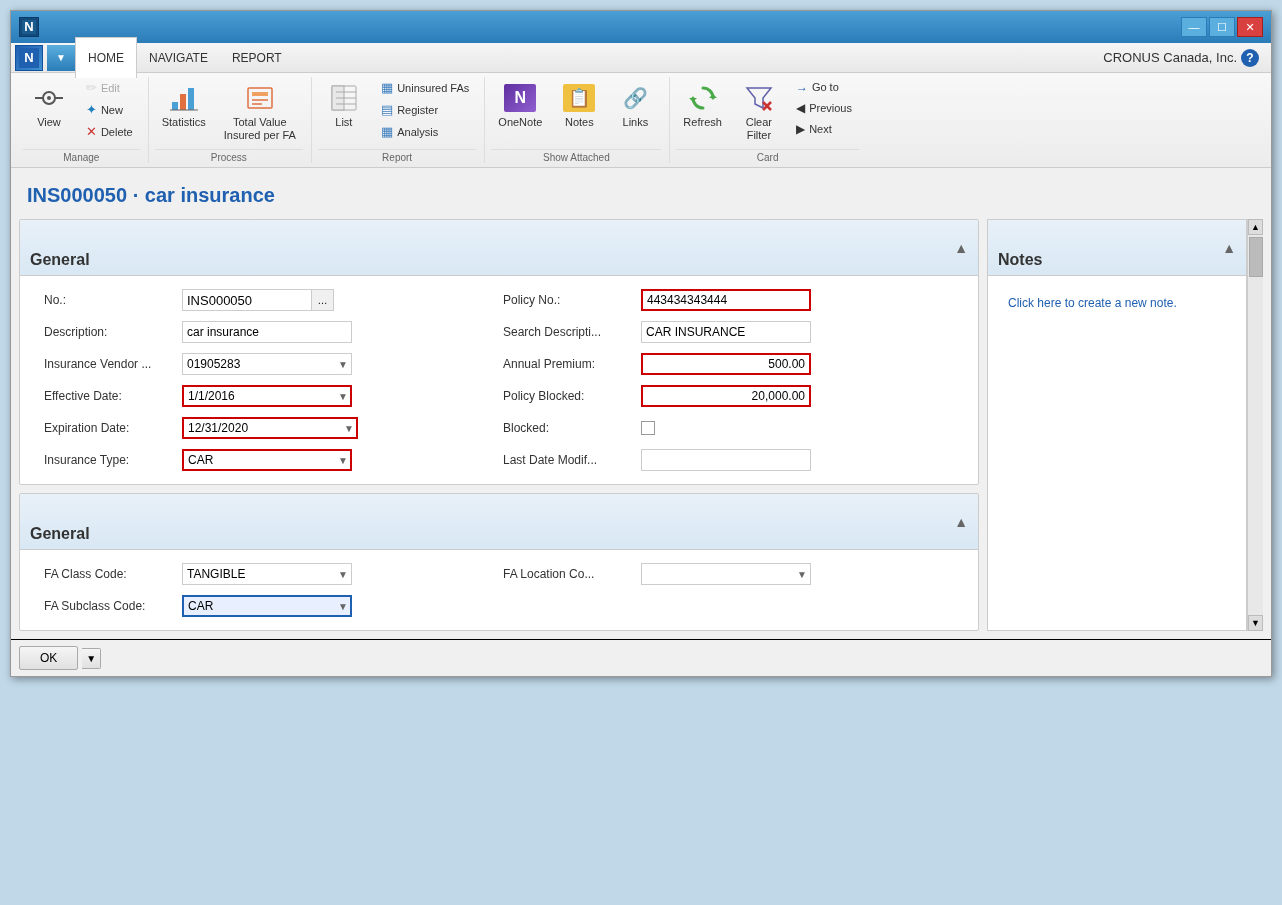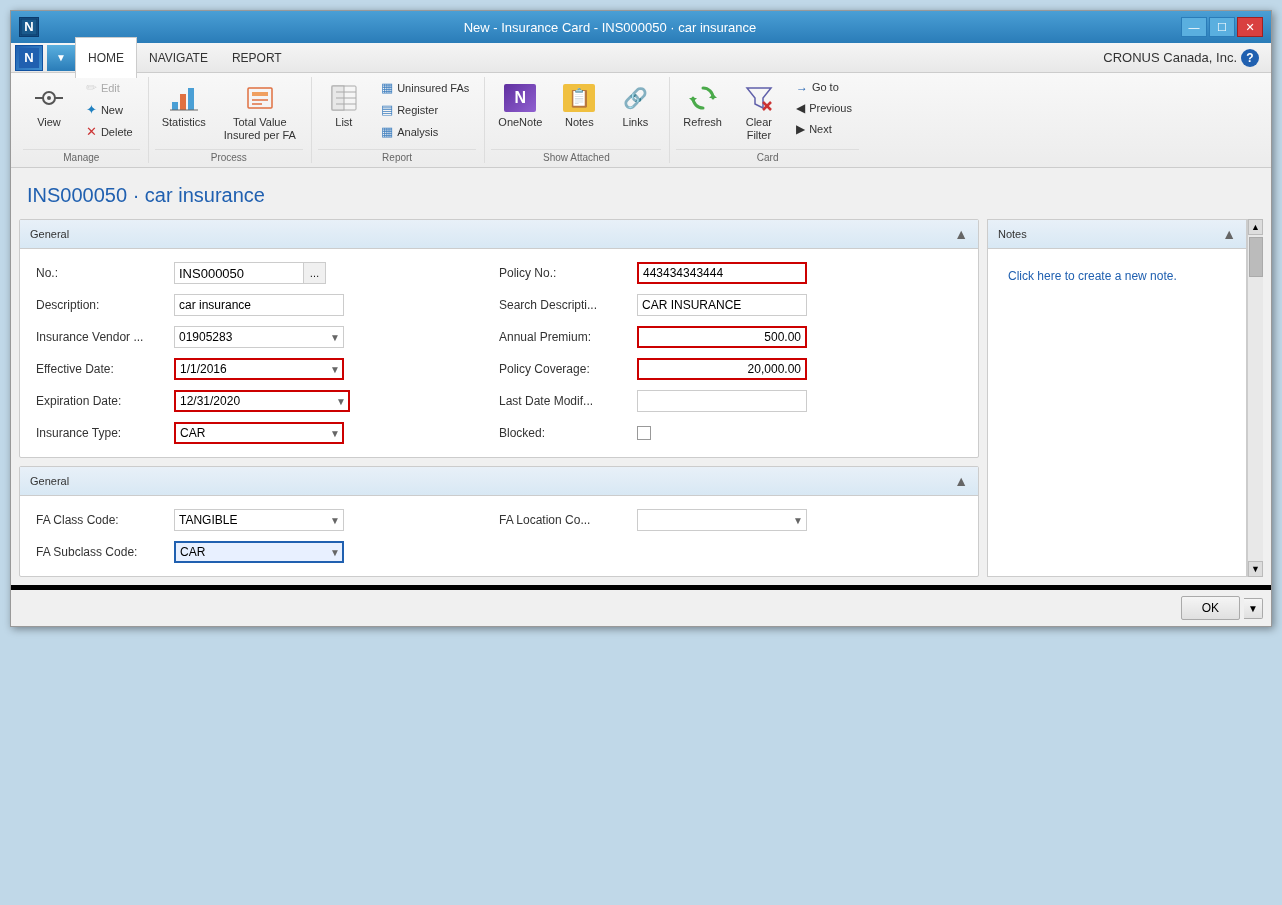--- a/index.html
+++ b/index.html
@@ -105,7 +105,6 @@
           <text x="9" y="13" text-anchor="middle" fill="white" font-size="11" font-weight="bold">N</text>
         </svg>
     </div>
-    <div class="title-bar-text">New - Insurance Card - INS000050 · car insurance</div>
     <div class="title-bar-controls">
       <button class="title-btn">—</button>
       <button class="title-btn">☐</button>

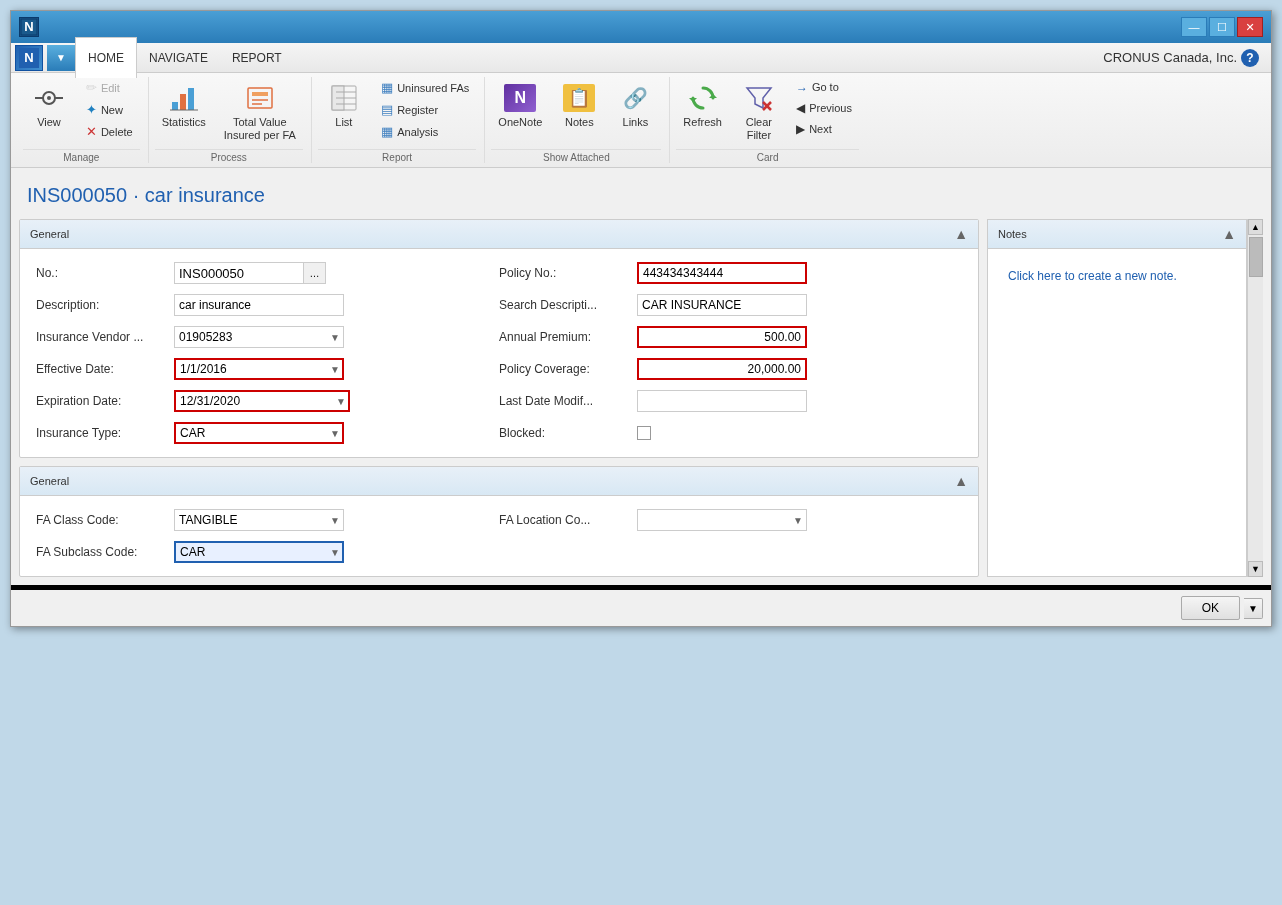--- a/index.html
+++ b/index.html
@@ -39,7 +39,7 @@
 
     
     .content { background: #f0f0f0; padding: 8px; }
-    .page-title { color: #2060b0; font-size: 20px; font-weight: 400; padding: 8px 8px 12px 8px; }
+    .page-title { color: #2060b0; font-size: 20px; font-weight: 700; padding: 8px 8px 12px 8px; }
 
     .main-layout { display: flex; gap: 8px; }
     .left-panel { flex: 1; display: flex; flex-direction: column; gap: 8px; }

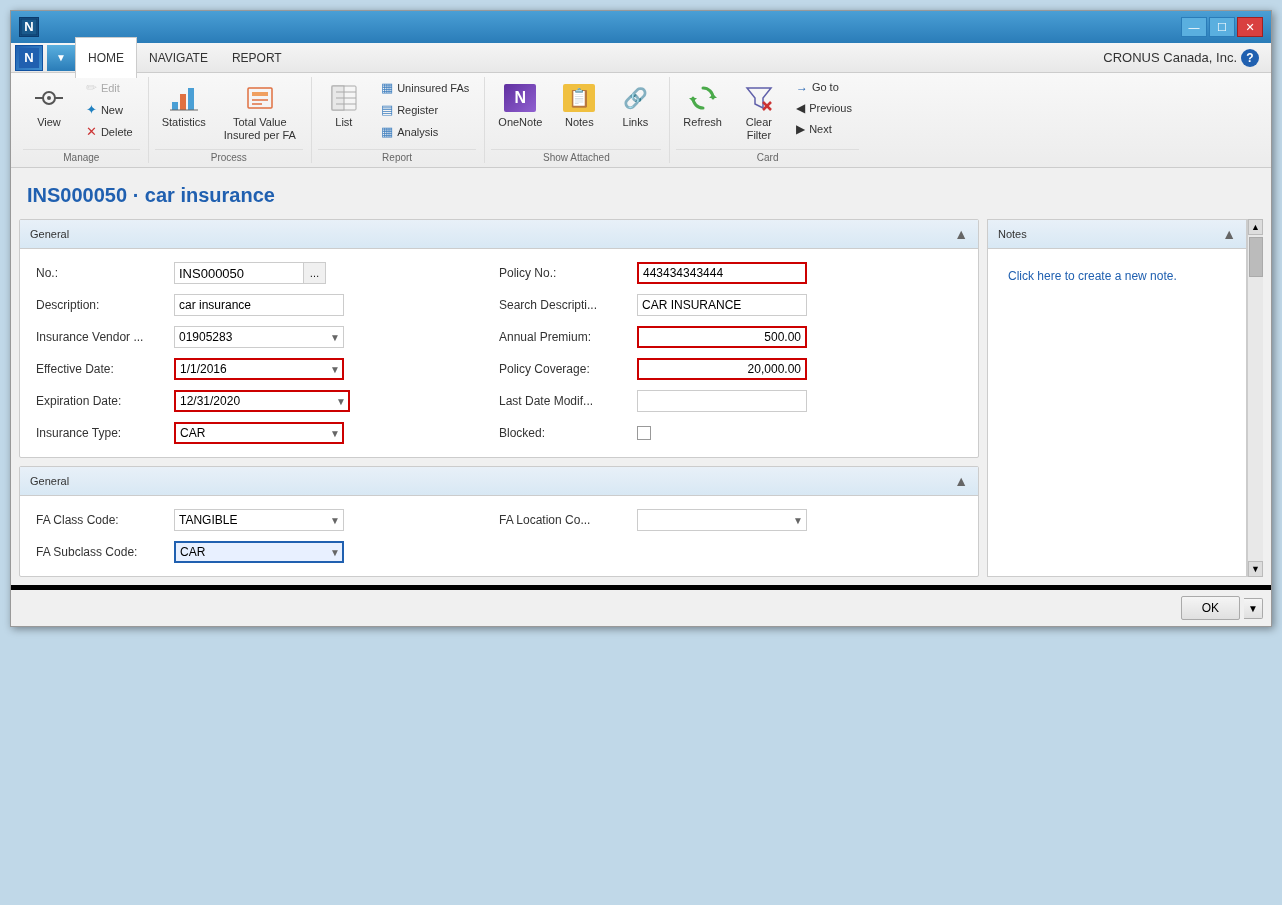--- a/index.html
+++ b/index.html
@@ -47,7 +47,7 @@
     
     .section { background: white; border: 1px solid #ccc; border-radius: 2px; }
     .section-header { background: linear-gradient(to bottom, #e8f0f8, #d8e8f4); padding: 6px 10px; display: flex; align-items: center; justify-content: space-between; border-bottom: 1px solid #ccc; }
-    .section-title { font-size: 11px; font-weight: normal; color: #333; }
+    .section-title { font-size: 16px; font-weight: bold; color: #333; margin-top: 25px; }
     .section-collapse { color: #666; font-size: 14px; cursor: pointer; }
     .section-body { padding: 12px 16px; }
 

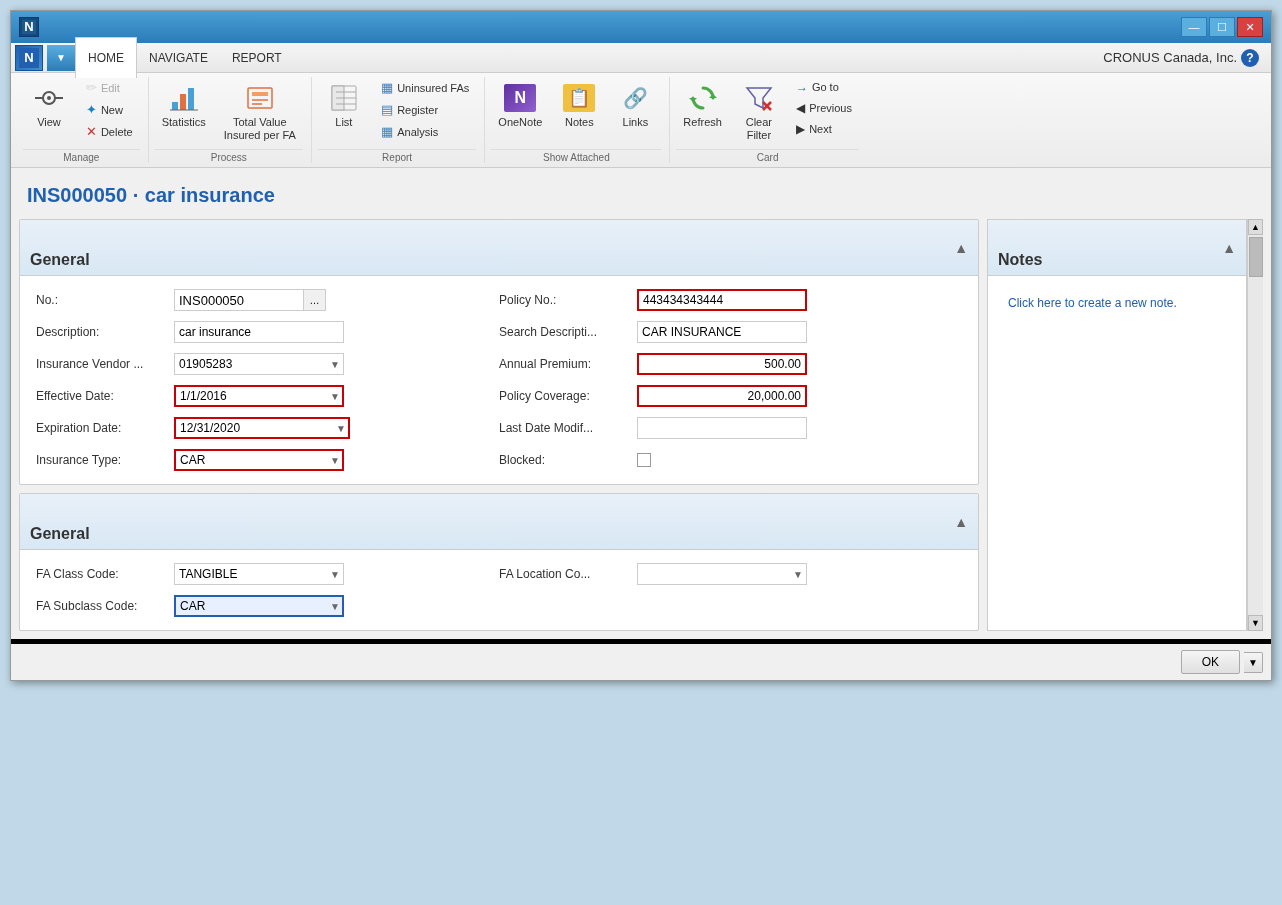--- a/index.html
+++ b/index.html
@@ -49,7 +49,7 @@
     .section-header { background: linear-gradient(to bottom, #e8f0f8, #d8e8f4); padding: 6px 10px; display: flex; align-items: center; justify-content: space-between; border-bottom: 1px solid #ccc; }
     .section-title { font-size: 16px; font-weight: bold; color: #333; margin-top: 25px; }
     .section-collapse { color: #666; font-size: 14px; cursor: pointer; }
-    .section-body { padding: 12px 16px; }
+    .section-body { padding: 12px 16px; margin-left: 8px; }
 
     
     .form-grid { display: grid; grid-template-columns: 1fr 1fr; gap: 0; }

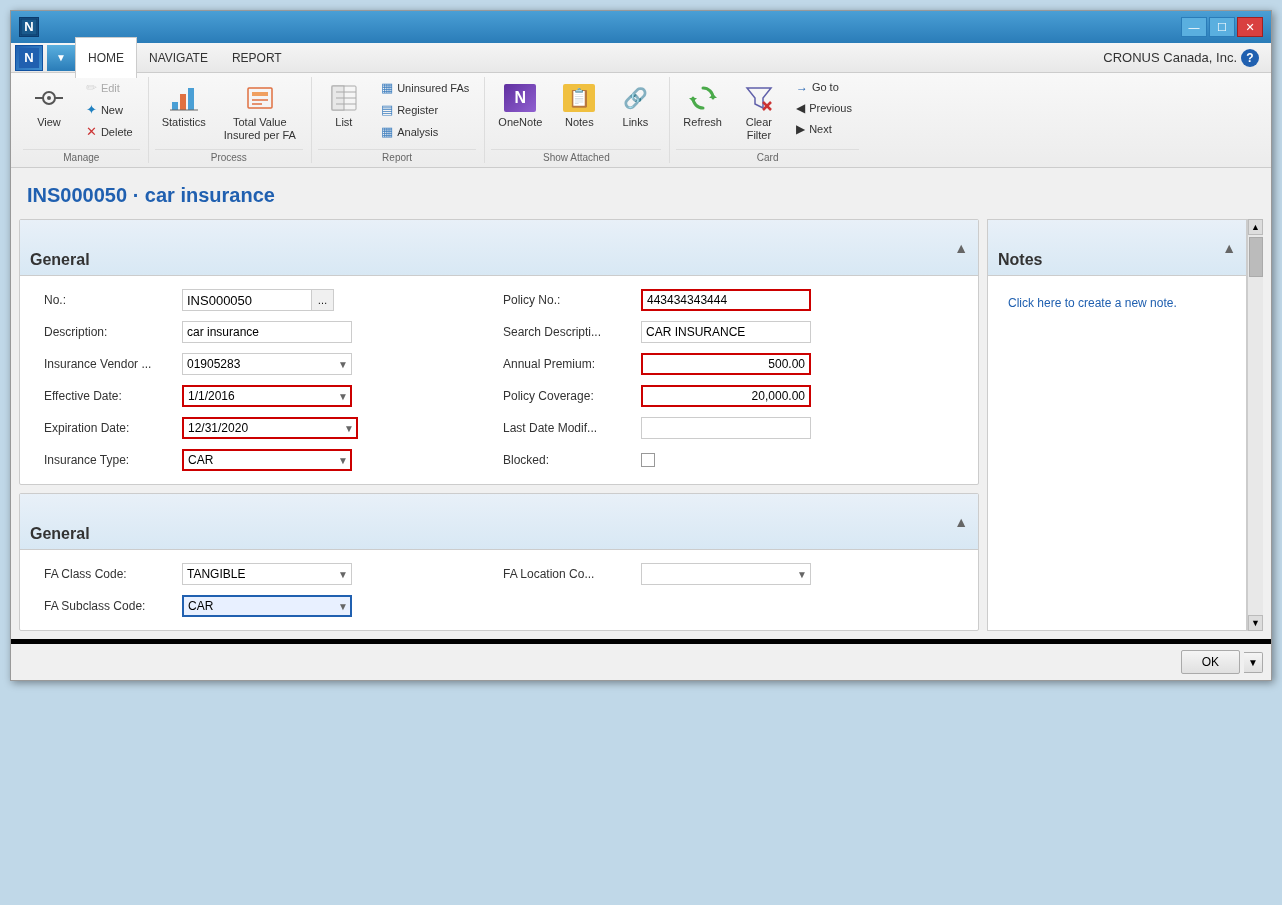--- a/index.html
+++ b/index.html
@@ -371,7 +371,7 @@
                   <input type="text" class="form-input highlight-red" value="500.00" style="width: 170px; text-align: right;">
                 </div>
                 <div class="form-row">
-                  <span class="form-label">Policy Coverage:</span>
+                  <span class="form-label">Policy Blocked:</span>
                   <input type="text" class="form-input highlight-red" value="20,000.00" style="width: 170px; text-align: right;">
                 </div>
                 <div class="form-row">

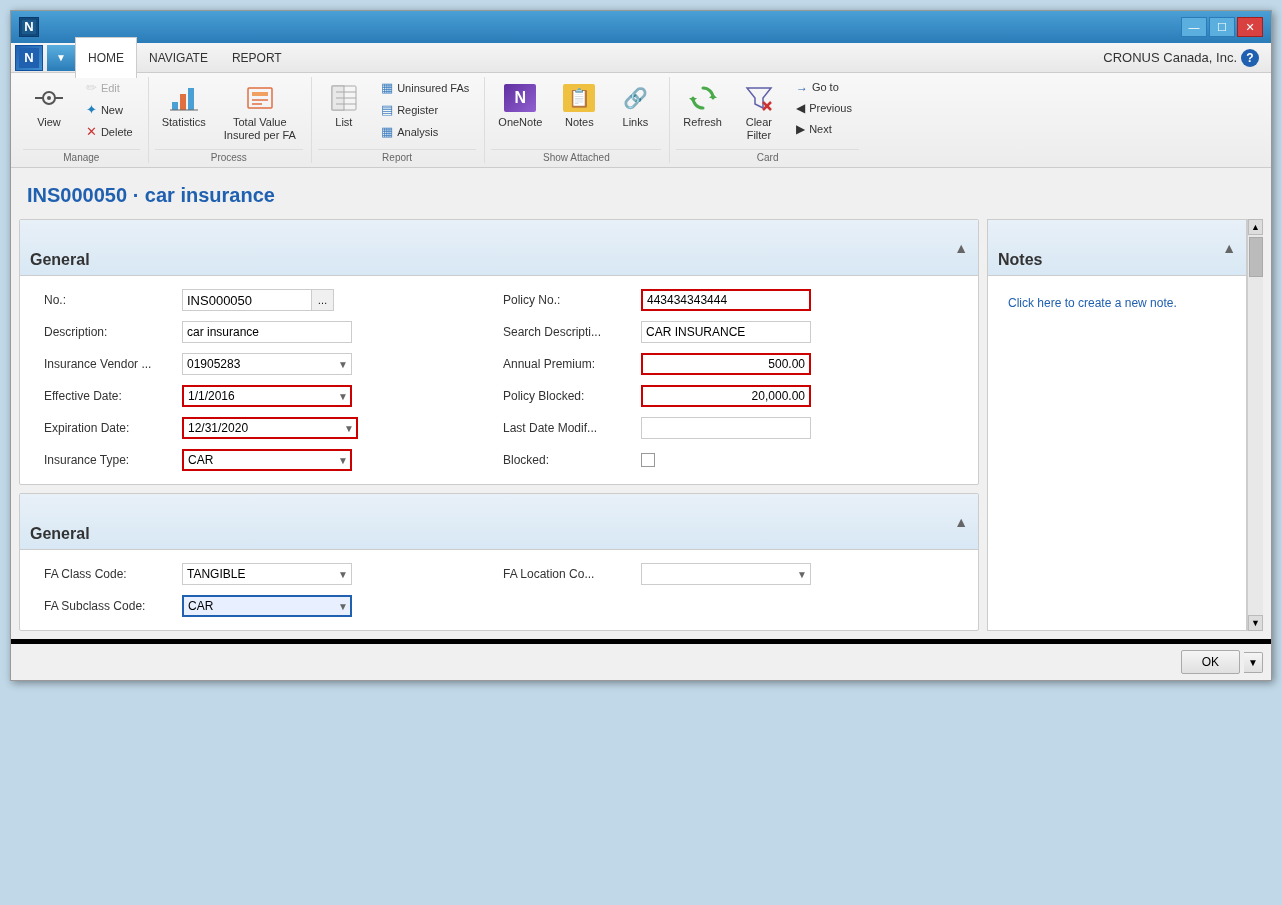--- a/index.html
+++ b/index.html
@@ -375,12 +375,12 @@
                   <input type="text" class="form-input highlight-red" value="20,000.00" style="width: 170px; text-align: right;">
                 </div>
                 <div class="form-row">
+                  <span class="form-label">Blocked:</span>
+                  <div class="checkbox"></div>
+                </div>
+                <div class="form-row">
                   <span class="form-label">Last Date Modif...</span>
                   <input type="text" class="form-input" value="" style="width: 170px;">
-                </div>
-                <div class="form-row">
-                  <span class="form-label">Blocked:</span>
-                  <div class="checkbox"></div>
                 </div>
               </div>
             </div>

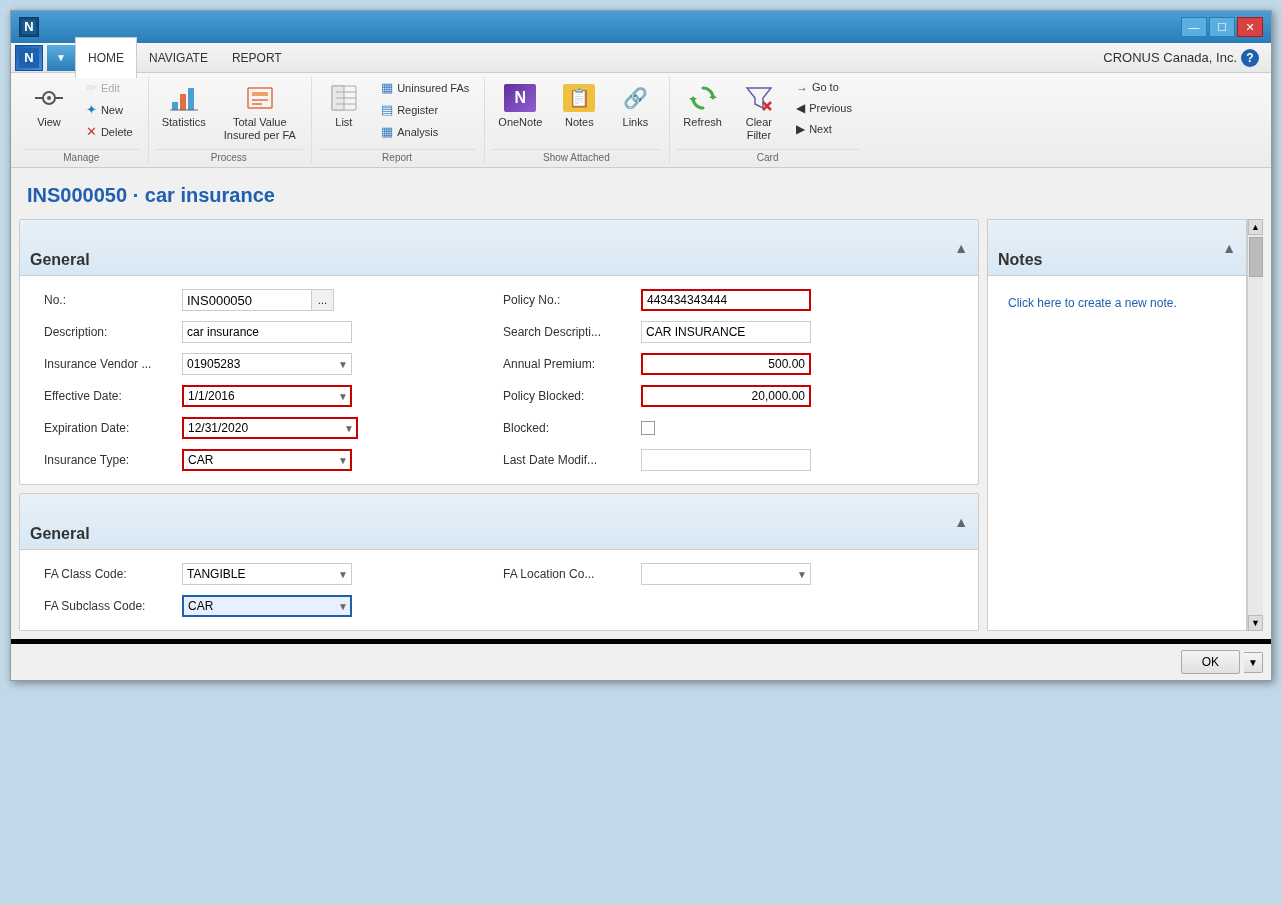--- a/index.html
+++ b/index.html
@@ -83,7 +83,7 @@
     .scroll-thumb { width: 14px; height: 40px; background: #bbb; border: 1px solid #aaa; margin: 2px auto; }
 
     
-    .bottom-bar { background: #f0f0f0; border-top: 5px solid #000000; padding: 6px 8px; display: flex; justify-content: flex-end; align-items: center; gap: 4px; }
+    .bottom-bar { background: #f0f0f0; border-top: 1px solid #000000; padding: 6px 8px; display: flex; justify-content: flex-start; align-items: center; gap: 4px; }
     .ok-btn { padding: 4px 20px; background: linear-gradient(to bottom, #f5f5f5, #e0e0e0); border: 1px solid #aaa; cursor: pointer; font-size: 12px; border-radius: 2px; }
     .ok-dropdown { padding: 4px 4px; background: linear-gradient(to bottom, #f5f5f5, #e0e0e0); border: 1px solid #aaa; border-left: none; cursor: pointer; font-size: 10px; border-radius: 0 2px 2px 0; }
     .icon-onenote { width: 32px; height: 28px; background: linear-gradient(135deg, #6030a0, #9060d0); display: flex; align-items: center; justify-content: center; color: white; font-weight: bold; font-size: 16px; border-radius: 2px; }

